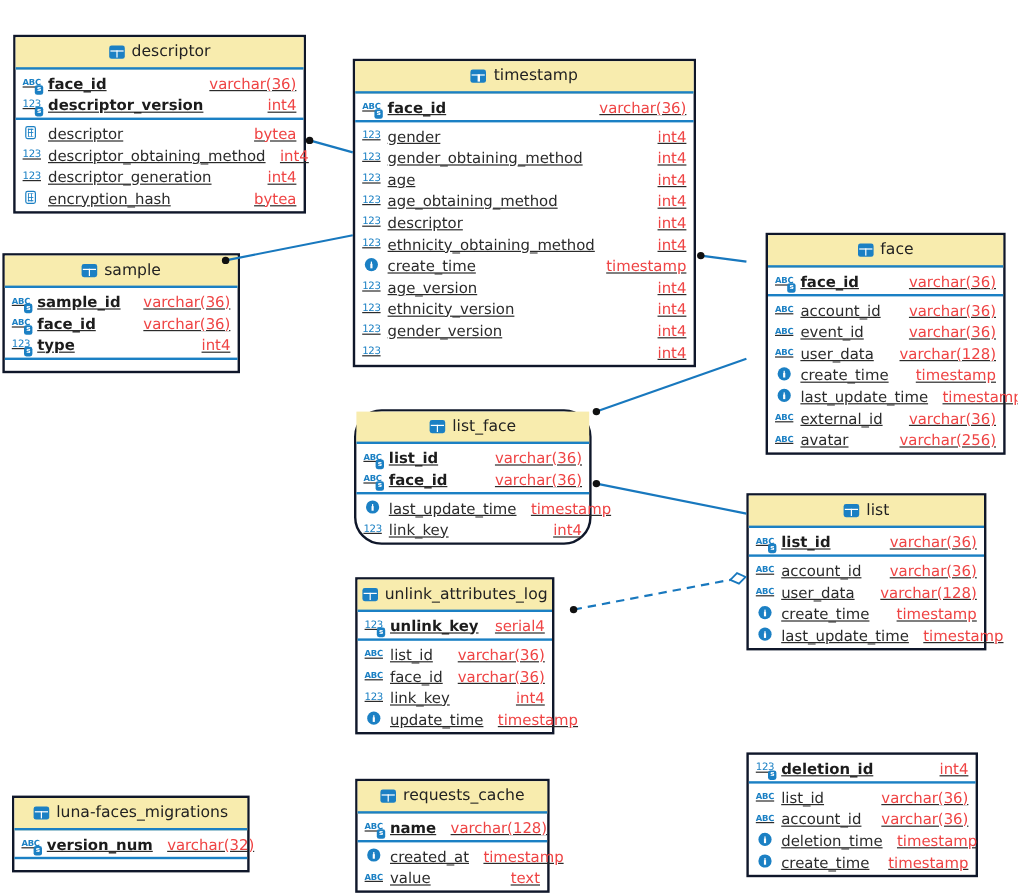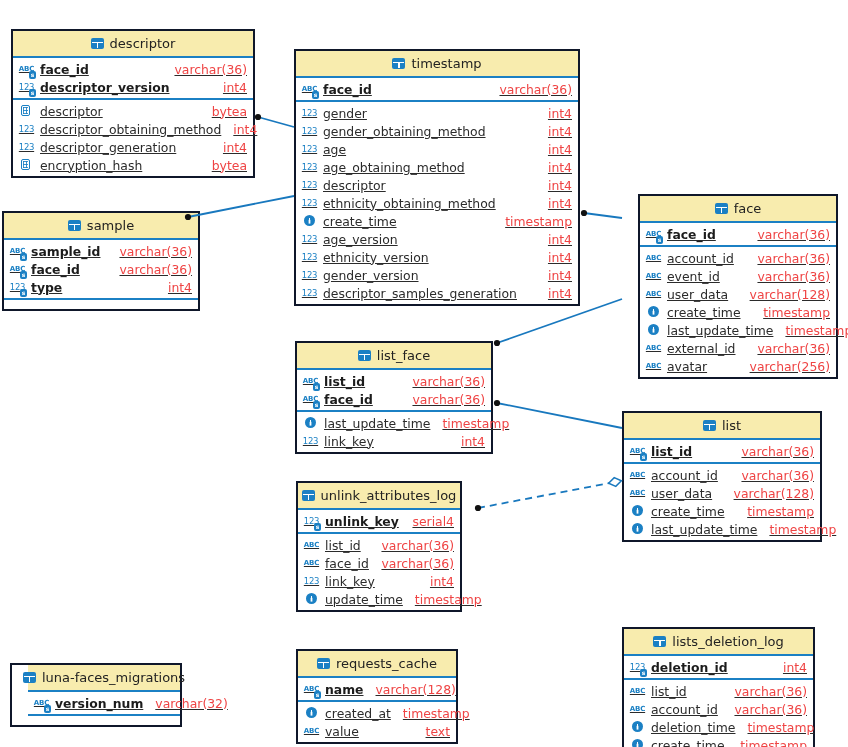--- a/index.html
+++ b/index.html
@@ -209,7 +209,6 @@
         </div>
         <div class="row">
           <span class="ic num">123</span>
-          <span class="cname">descriptor_samples_generation</span>
           <span class="ctype">int4</span>
         </div>
       </div>

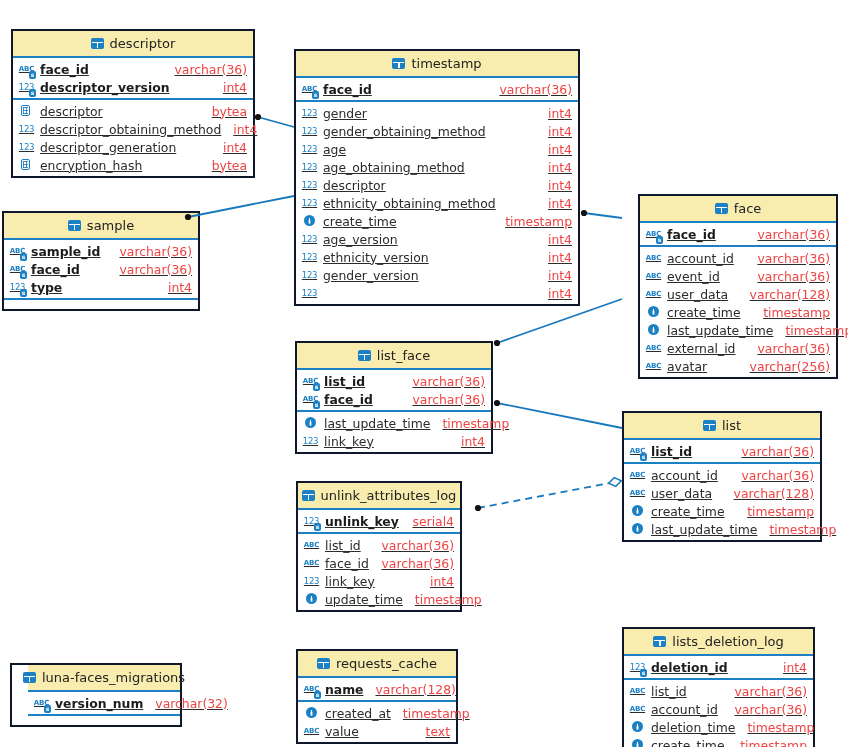--- a/index.html
+++ b/index.html
@@ -76,7 +76,7 @@
   .t-attribute{left:294px;top:30px;width:286px;}
   .t-sample{left:2px;top:192px;width:198px;}
   .t-face{left:638px;top:175px;width:200px;}
-  .t-list_face{left:295px;top:322px;width:198px;}
+  .t-list_face{left:295px;top:322px;width:198px;border-radius:23px;}
   .t-list{left:622px;top:392px;width:200px;}
   .t-unlink{left:296px;top:462px;width:166px;}
   .t-requests{left:296px;top:630px;width:162px;}

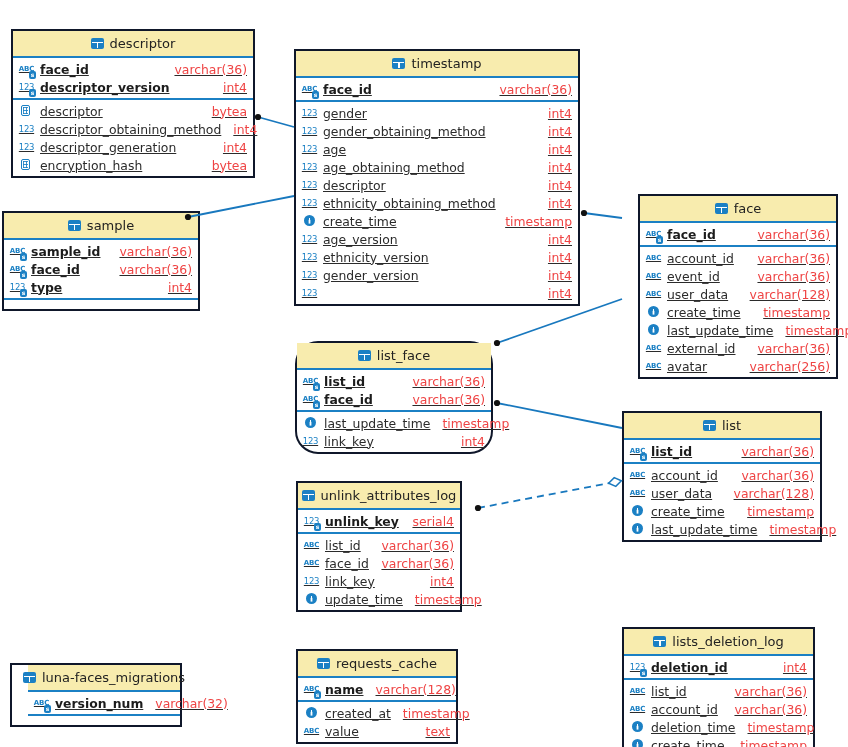--- a/index.html
+++ b/index.html
@@ -420,10 +420,6 @@
   </div>
 
   <div class="table t-deletion">
-    <div class="thead">
-      <span class="tbl-icon"></span>
-      <span>lists_deletion_log</span>
-    </div>
     <div class="sec keys">
         <div class="row">
           <span class="ic num">123<i class="kbadge">s</i></span>

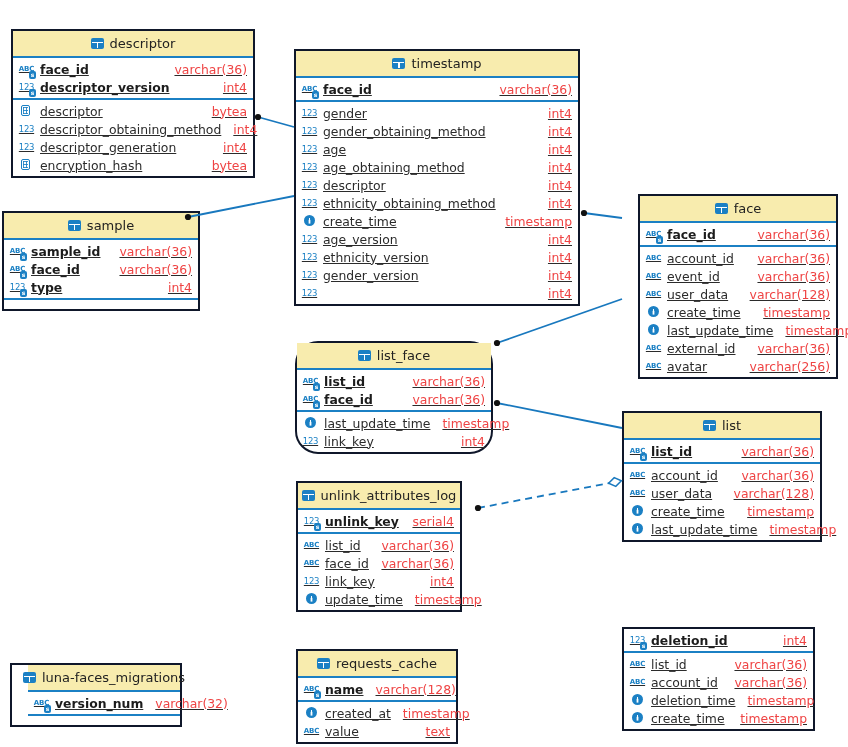--- a/index.html
+++ b/index.html
@@ -81,7 +81,7 @@
   .t-unlink{left:296px;top:462px;width:166px;}
   .t-requests{left:296px;top:630px;width:162px;}
   .t-deletion{left:622px;top:608px;width:193px;}
-  .t-luna{left:10px;top:644px;width:172px;padding-left:16px;}
+  .t-luna{left:10px;top:644px;width:198px;}
 </style>
 </head>
 <body>

